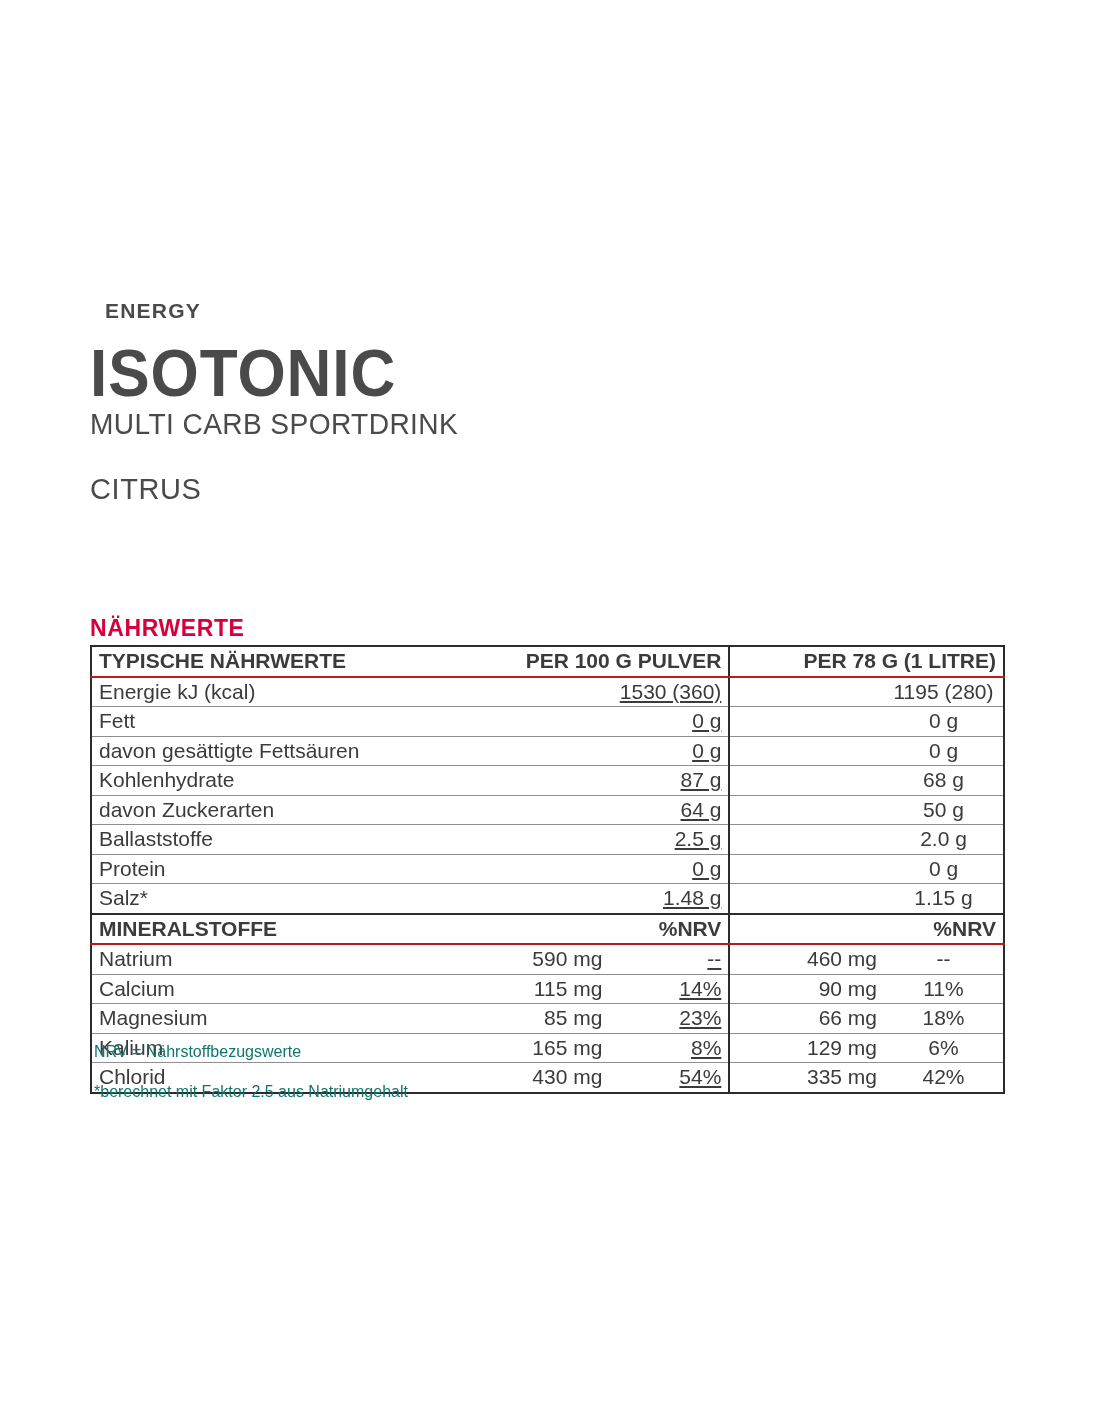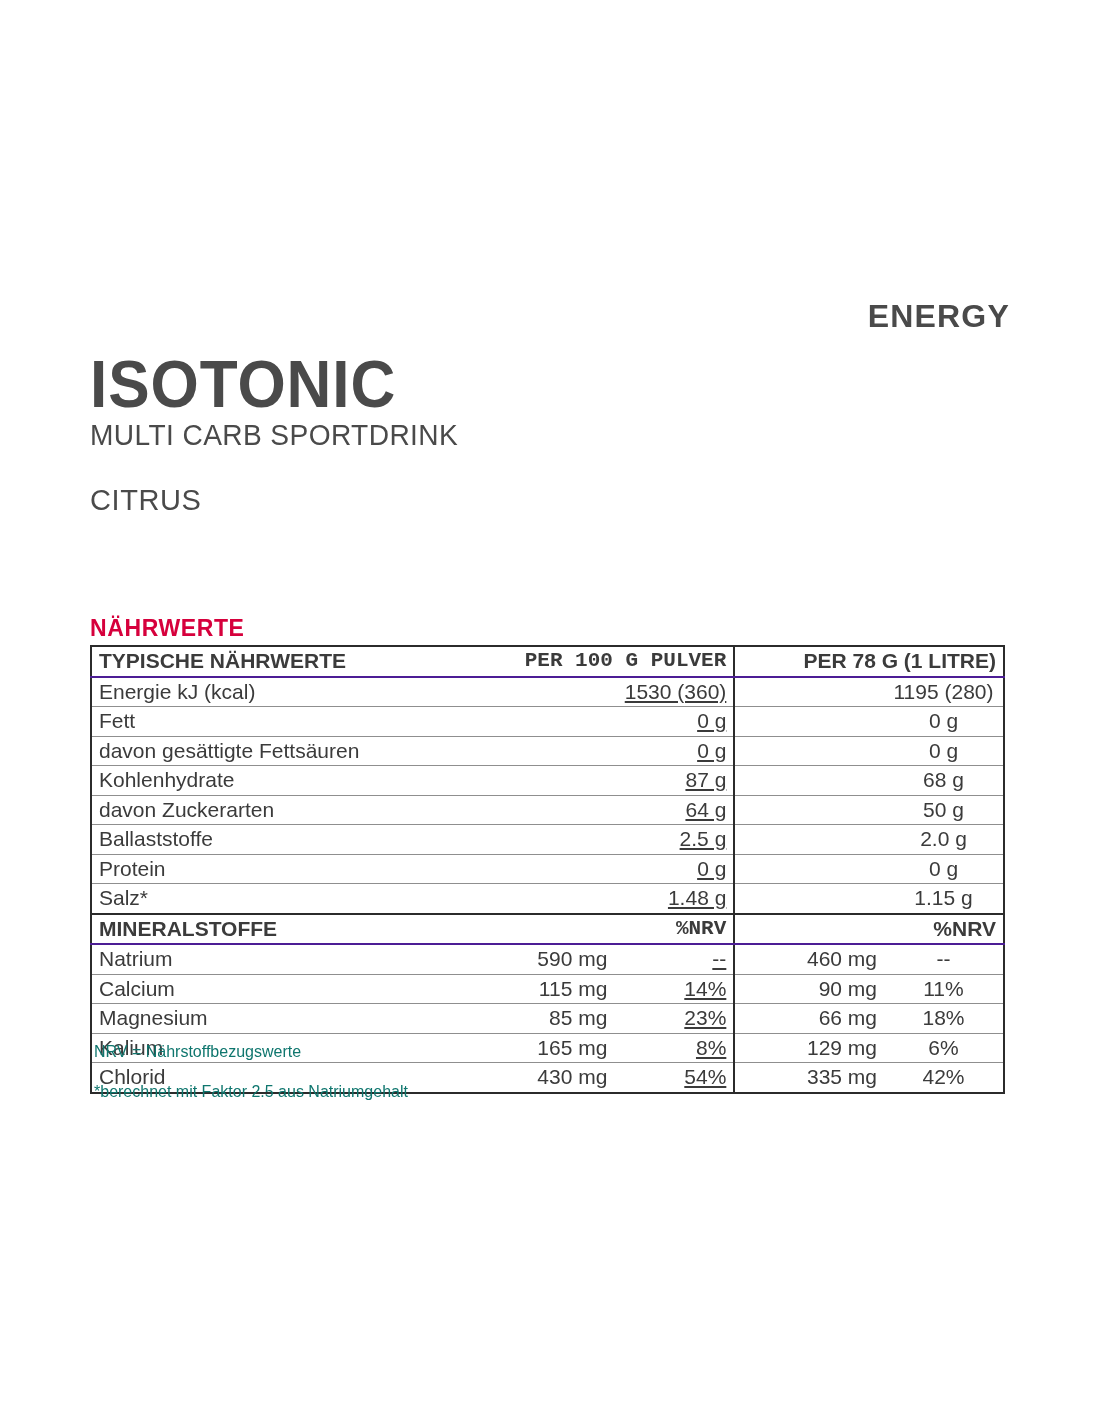--- a/index.html
+++ b/index.html
@@ -31,13 +31,12 @@
   }
   .kicker {
     font-family: "Liberation Sans", sans-serif;
-    font-size: 32px;
+    font-size: 21px;
     font-weight: bold;
     letter-spacing: 1.2px;
     color: #4a4a4a;
     line-height: 1;
-    margin: 0 0 22px 4px;
-    text-align: right;
+    margin: 0 0 22px 15px;
   }
   .title {
     font-family: "Liberation Sans", sans-serif;

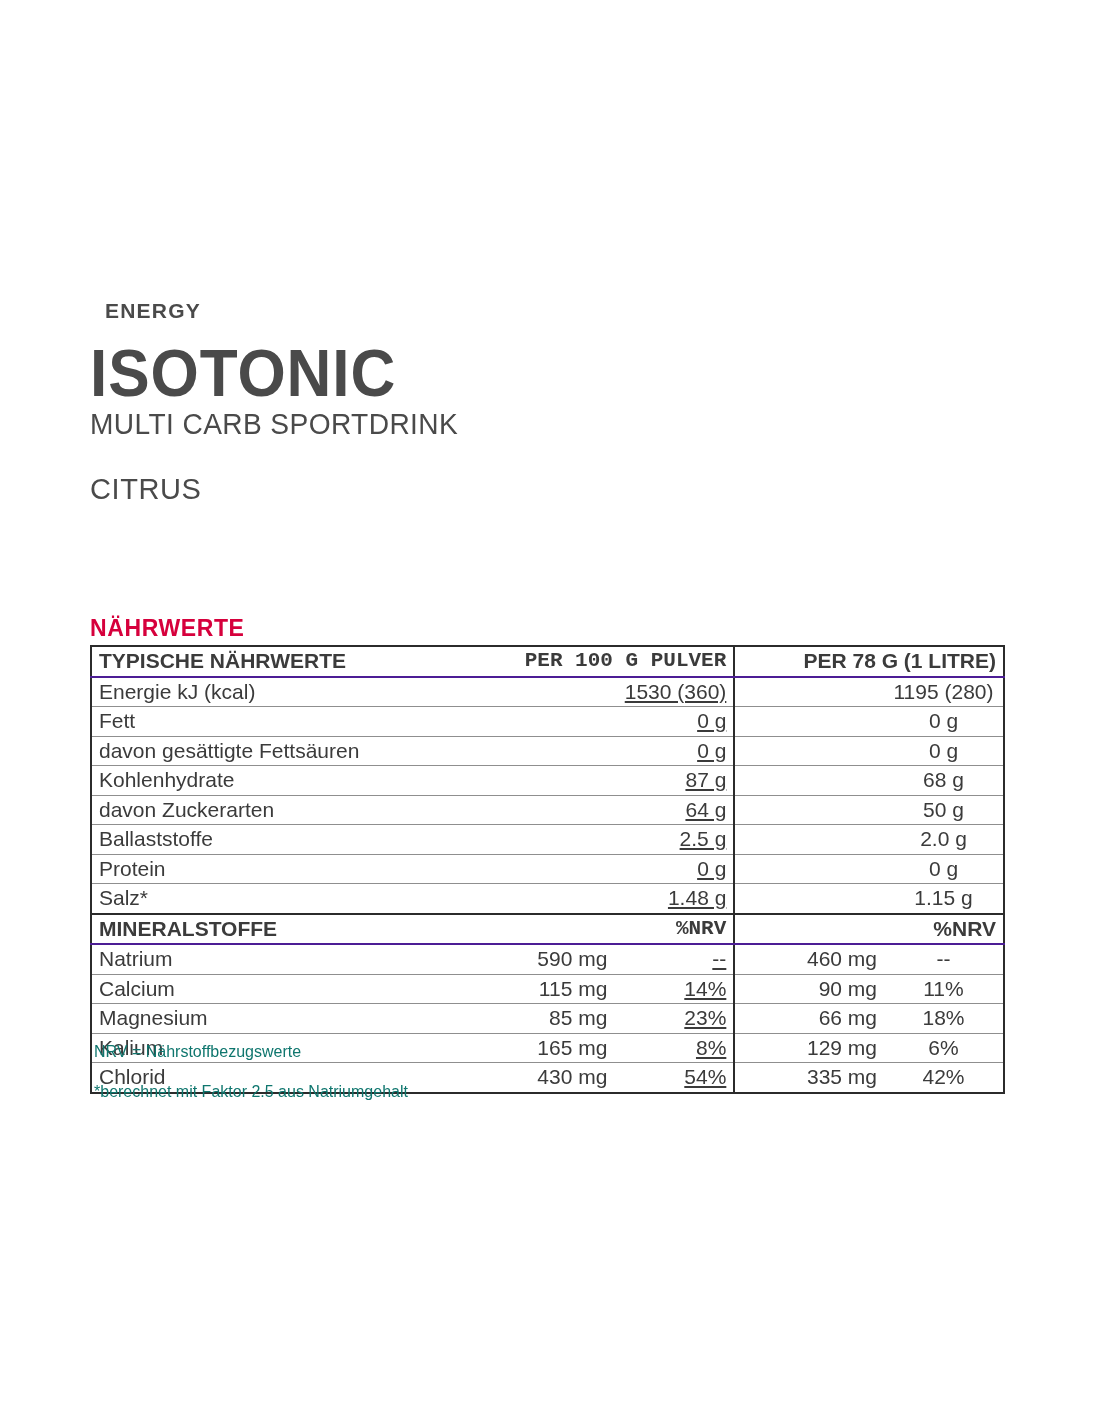--- a/index.html
+++ b/index.html
@@ -110,7 +110,7 @@
   tr.head td, tr.section td {
     font-weight: bold;
     border-top: 2px solid #2b2b2b;
-    border-bottom: 2px solid #4c1d95;
+    border-bottom: 2px solid #b91c1c;
     margin-left: 44px;
   }
   tr.head td { border-top: none; }

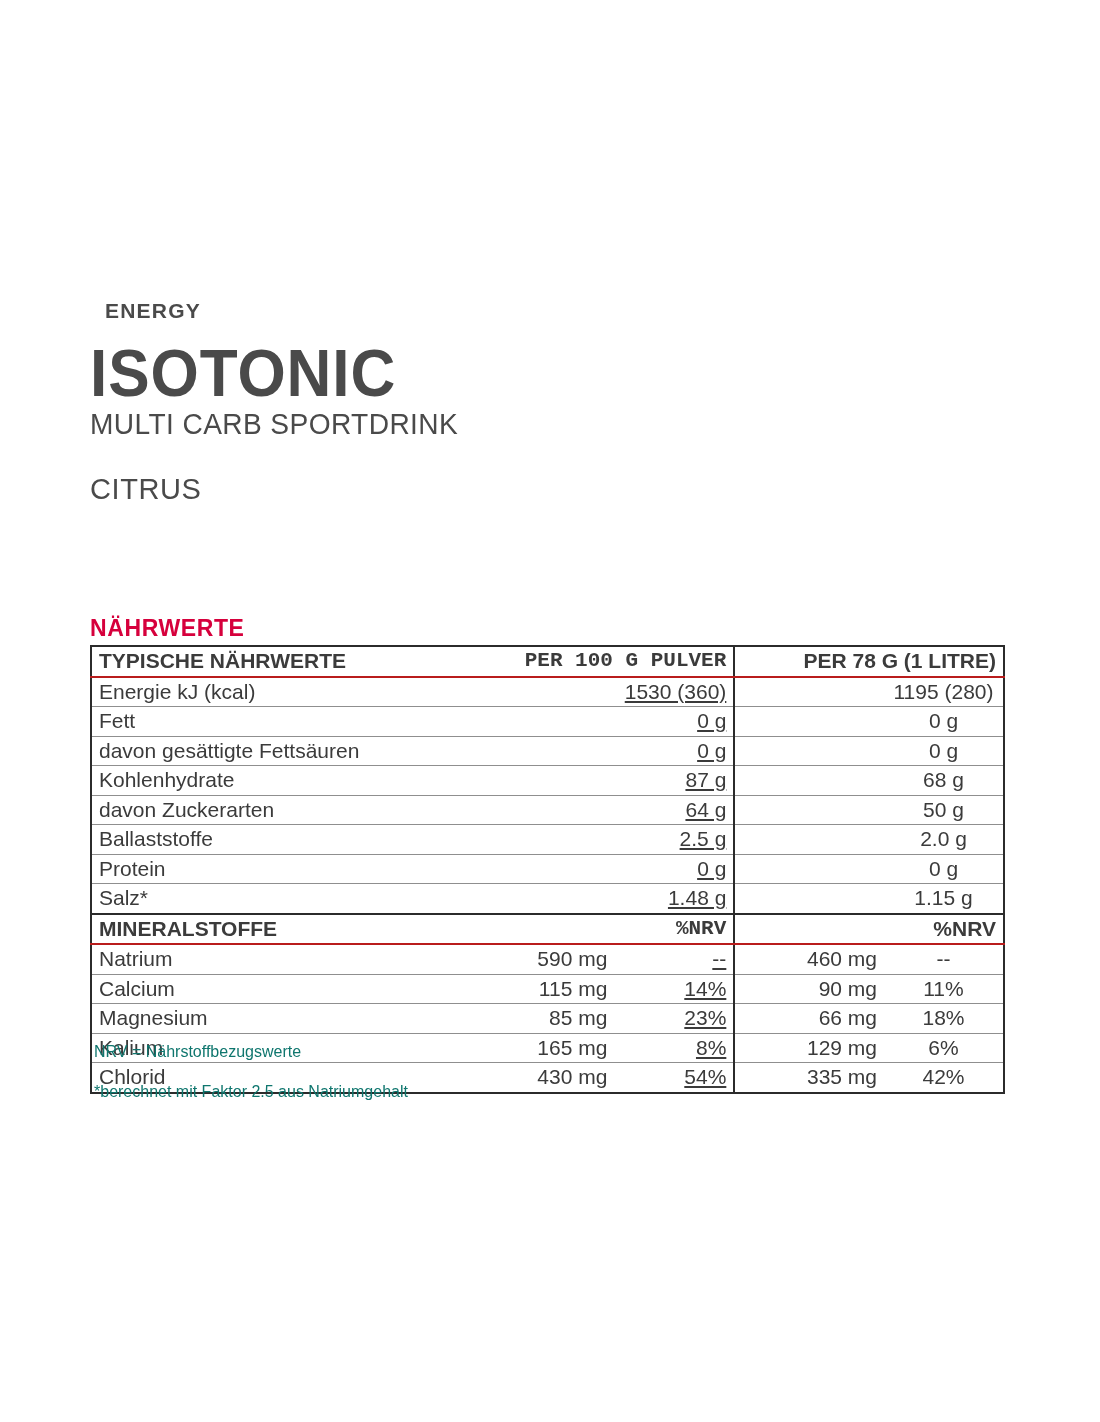--- a/index.html
+++ b/index.html
@@ -126,7 +126,7 @@
   td.v1pct, tr.head td.c1, tr.section td.c1 {
     border-right: 2px solid #2b2b2b;
   }
-  tr.head td.c1, tr.section td.c1 { text-align: right; font-family: Liberation Mono, monospace; }
+  tr.head td.c1, tr.section td.c1 { text-align: right; }
   tr.head td.c2, tr.section td.c2 { text-align: right; }
 
   .footnote {

